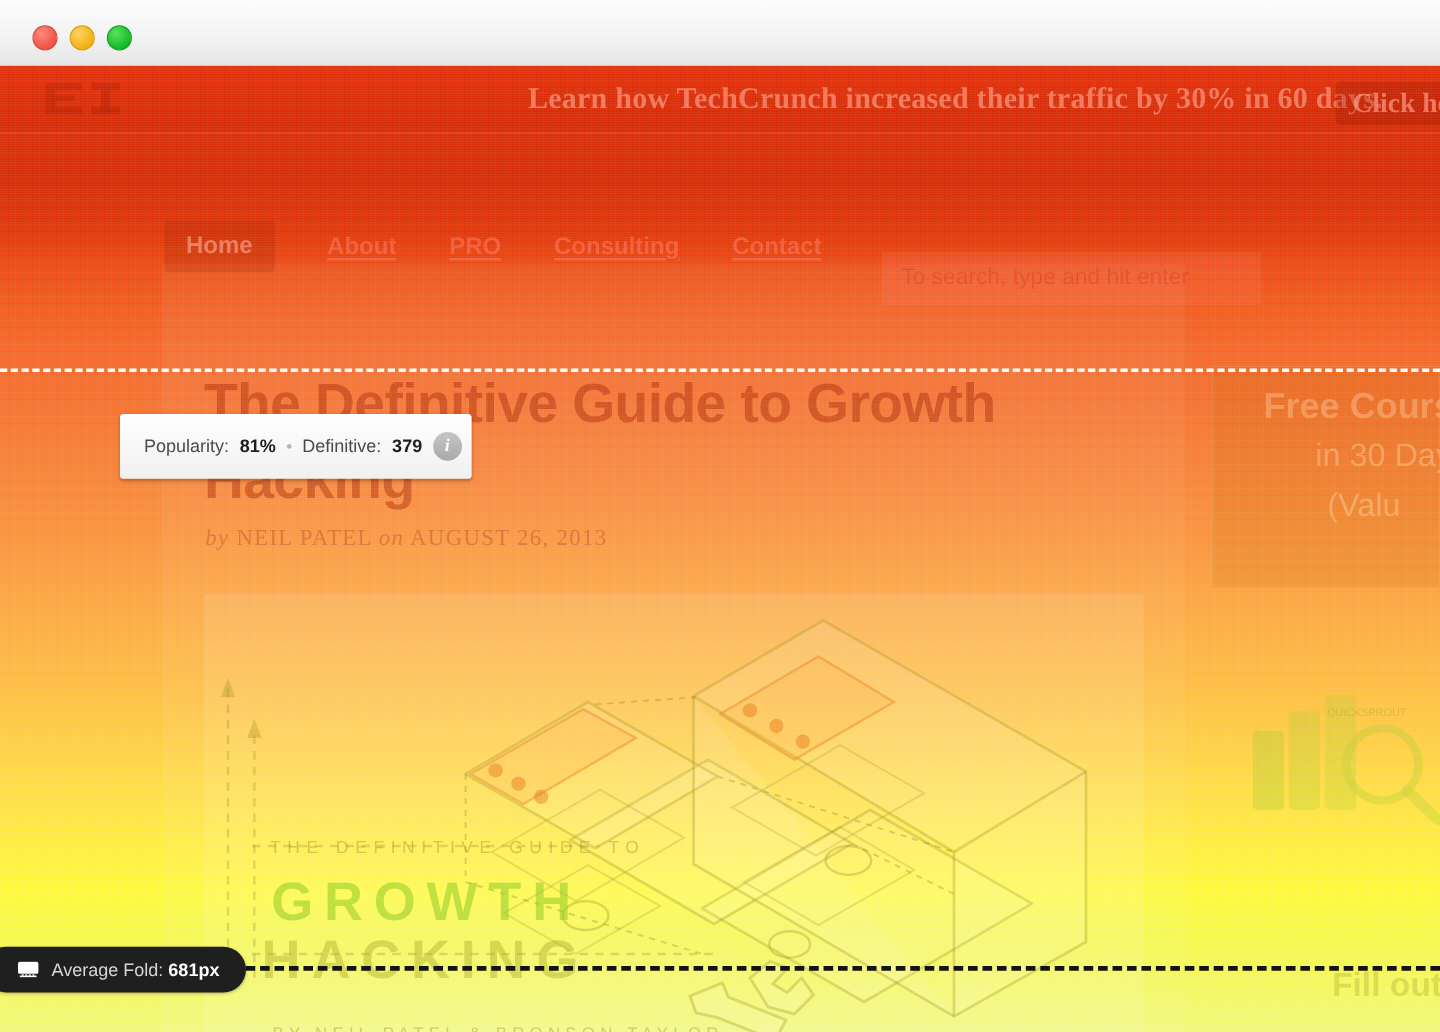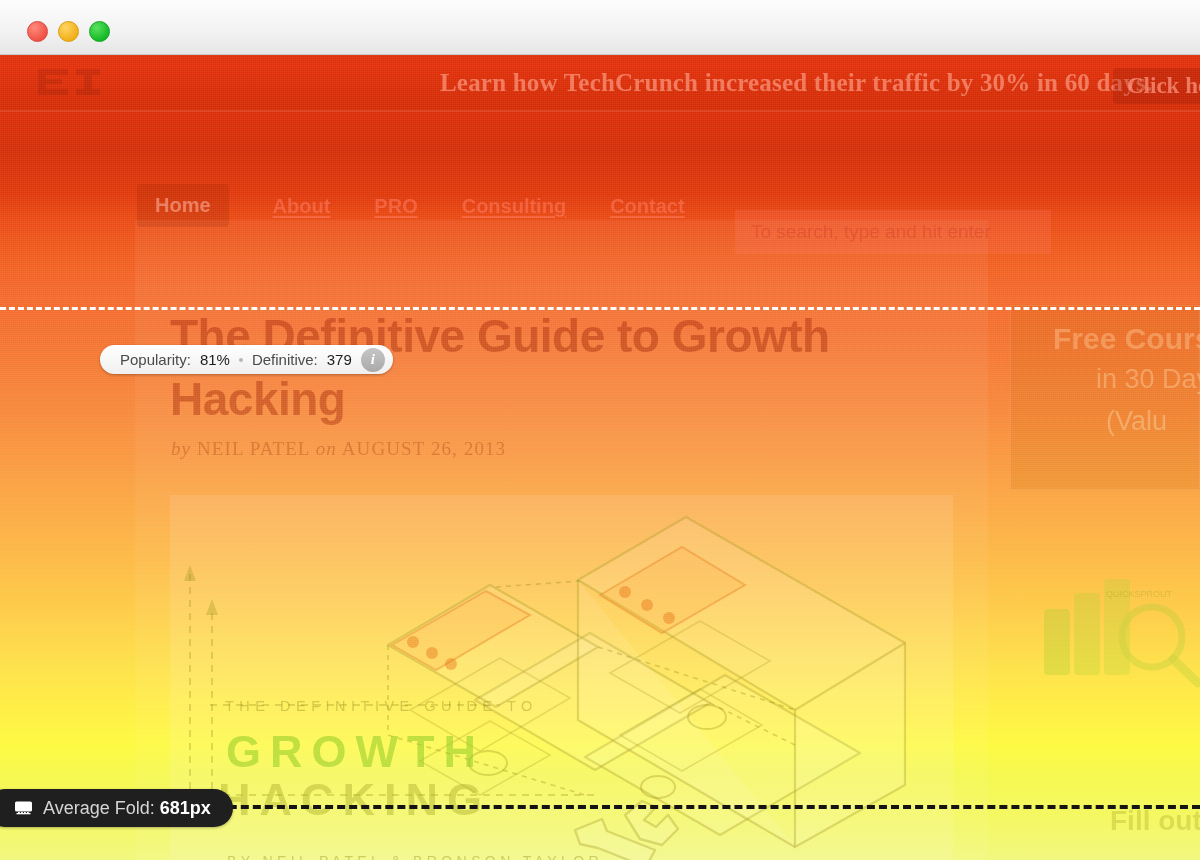--- a/index.html
+++ b/index.html
@@ -267,10 +267,10 @@
   #popularity-badge {
     position: absolute;
     left: 100px; top: 290px;
-    height: 29px;
+    height: 54px;
     padding: 0 8px 0 20px;
     background: linear-gradient(180deg,#ffffff 0%, #f0f0f0 100%);
-    border-radius: 15px;
+    border-radius: 3px;
     box-shadow: 0 1px 3px rgba(0,0,0,0.28);
     display: flex;
     align-items: center;

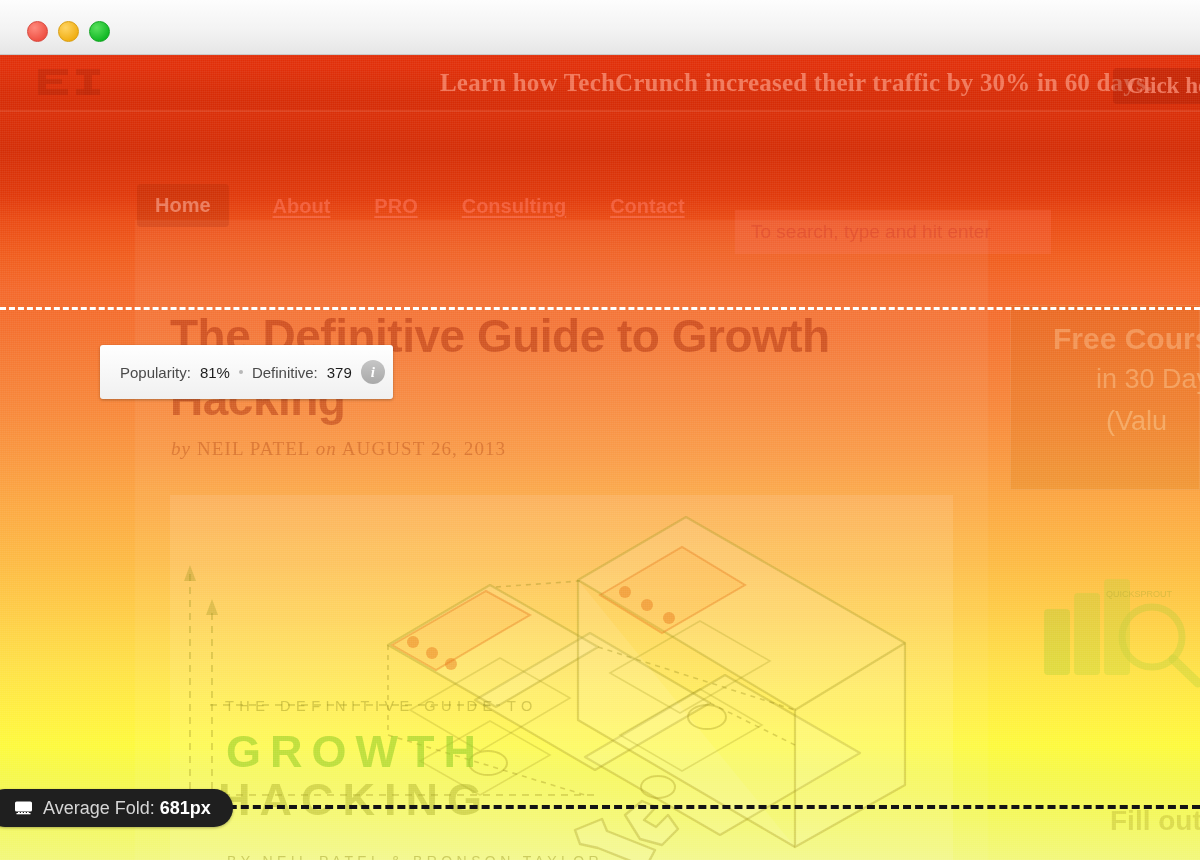--- a/index.html
+++ b/index.html
@@ -281,7 +281,7 @@
     font-size: 15px;
     color: #4a4a4a;
   }
-  .badge-text b { color: #1d1d1d; font-weight: 400; }
+  .badge-text b { color: #1d1d1d; font-weight: 700; }
   .badge-dot {
     width: 4px; height: 4px;
     border-radius: 50%;

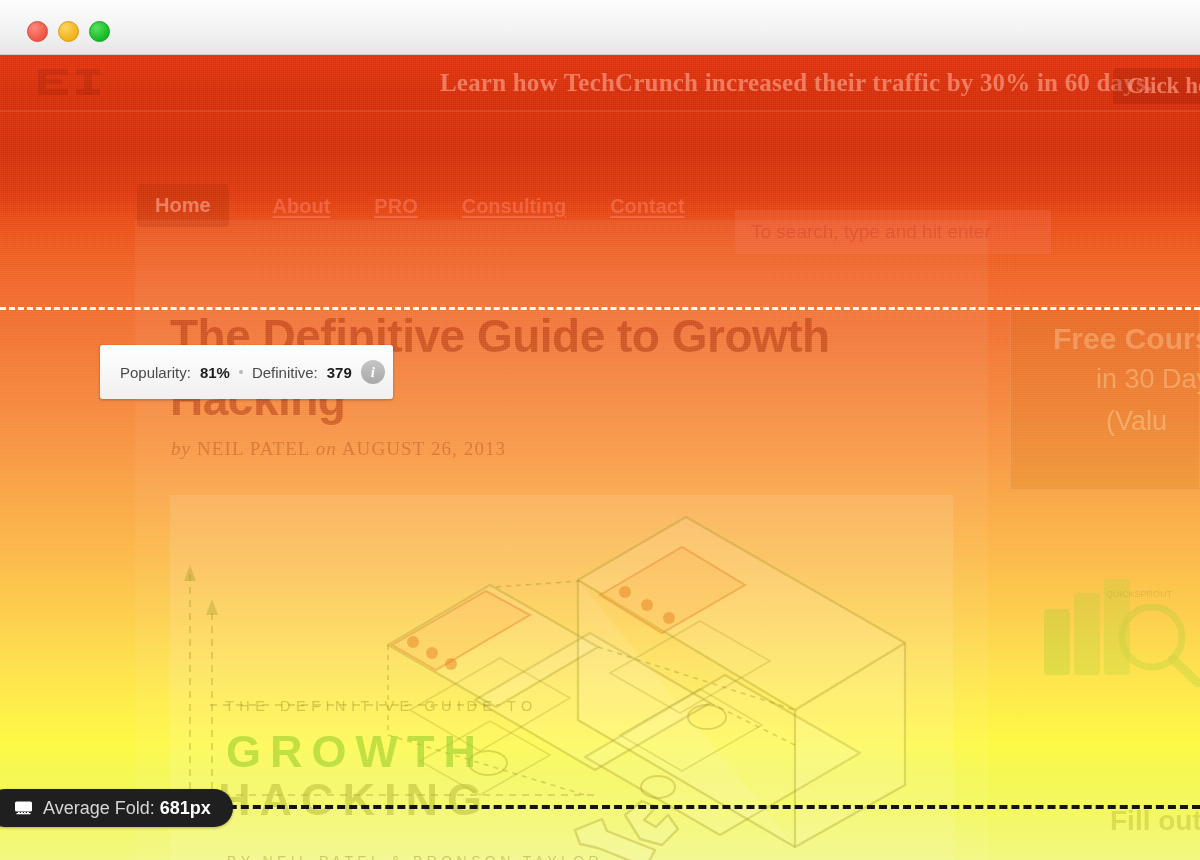--- a/index.html
+++ b/index.html
@@ -324,7 +324,7 @@
     box-shadow: 0 1px 3px rgba(0,0,0,0.3);
   }
   #fold-text {
-    font-size: 18px;
+    font-size: 15px;
     color: #d6d6d6;
   }
   #fold-text b { color: #ffffff; font-weight: 700; }

